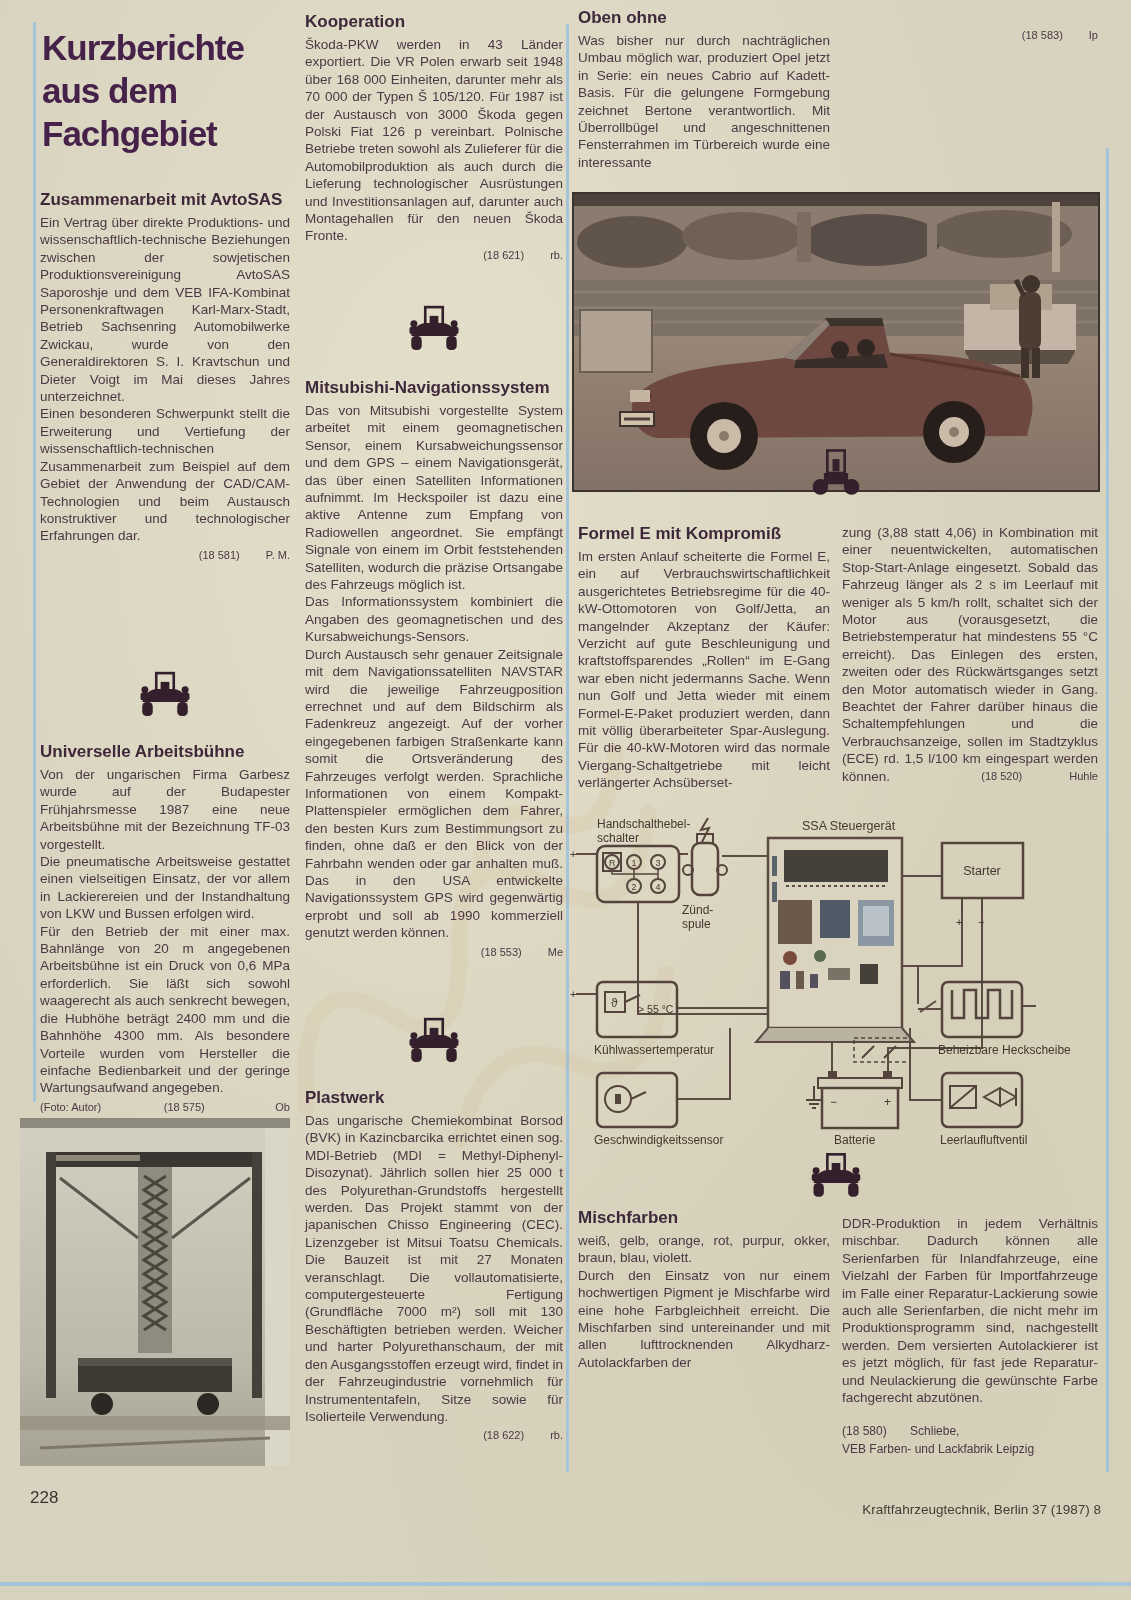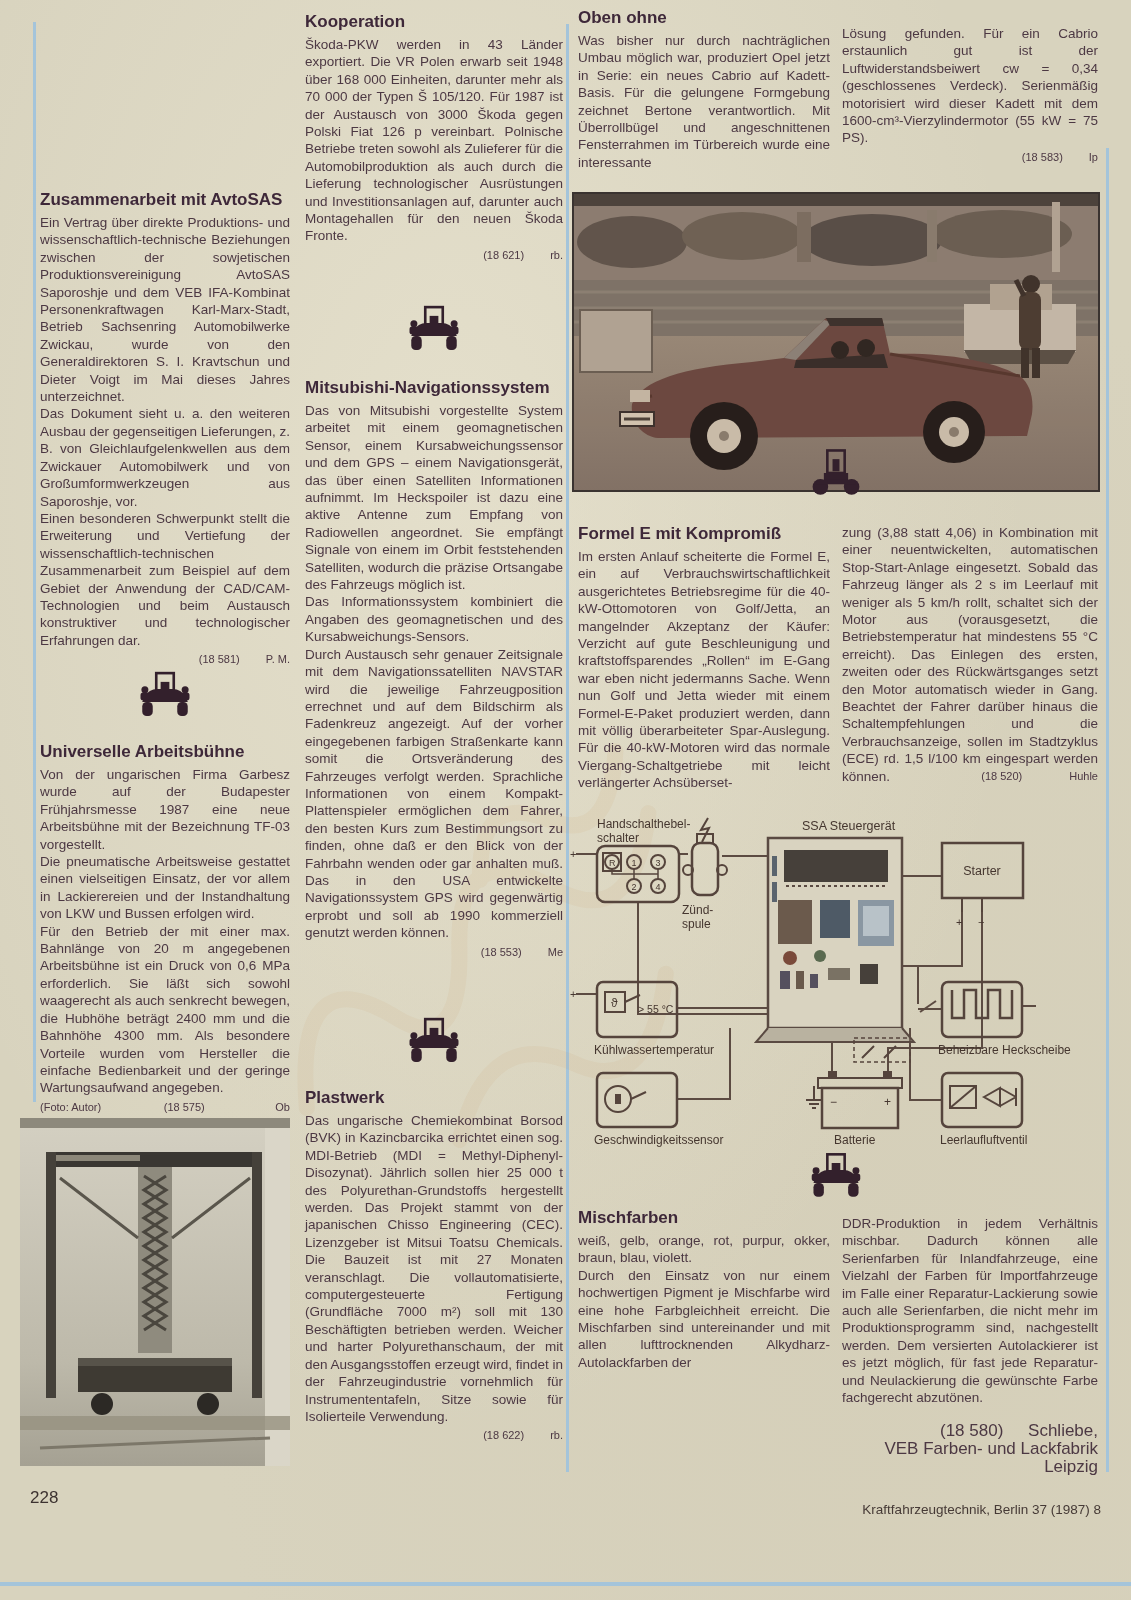--- a/index.html
+++ b/index.html
@@ -57,6 +57,10 @@
     </g>
   </svg>
 
+  <div class="masthead">
+    <div>Kurzberichte</div>
+    <div>aus dem Fachgebiet</div>
+  </div>
 
   <div class="article" style="left:40px;top:190px;width:250px;">
     <h2>Zusammenarbeit mit AvtoSAS</h2>

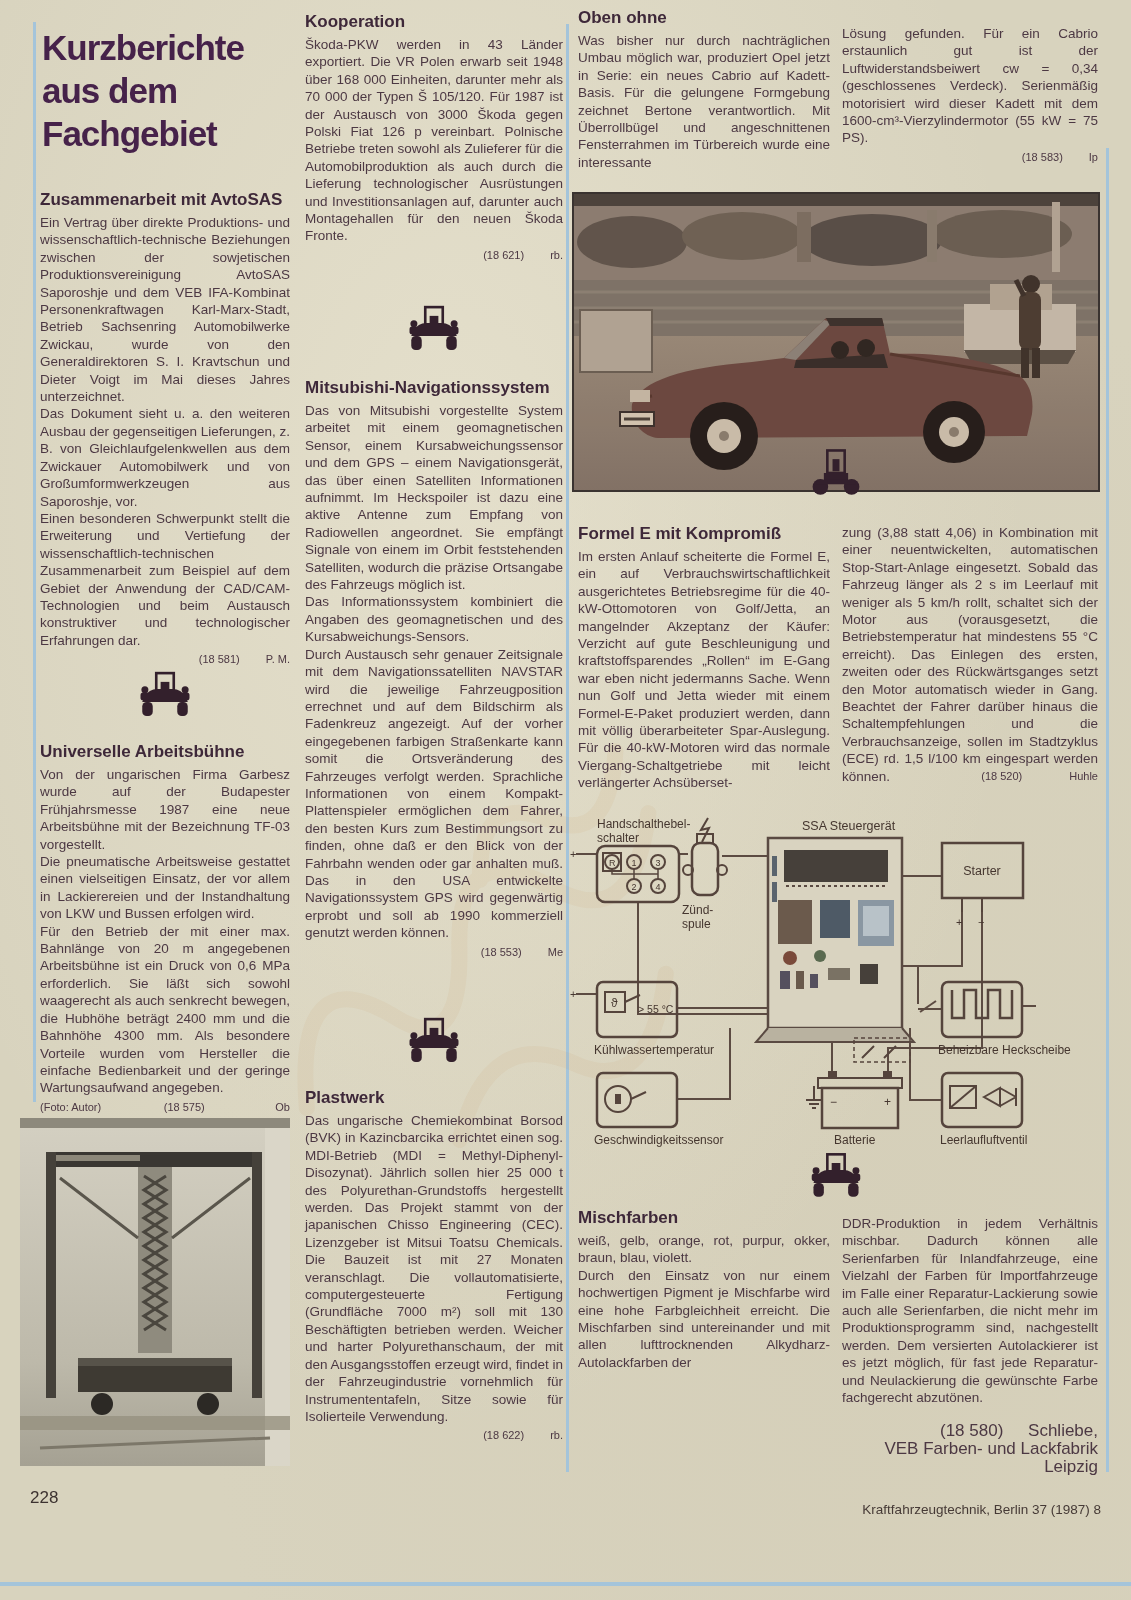--- a/index.html
+++ b/index.html
@@ -199,7 +199,6 @@
   </div>
 
   <div class="article" style="left:842px;top:25px;width:256px;">
-    <p>Lösung gefunden. Für ein Cabrio erstaunlich gut ist der Luftwiderstandsbeiwert cw = 0,34 (geschlossenes Verdeck). Serienmäßig motorisiert wird dieser Kadett mit dem 1600-cm³-Vierzylindermotor (55 kW = 75 PS).</p>
     <div class="ref-row">
       <span>(18 583)</span>
       <span class="sig">Ip</span>

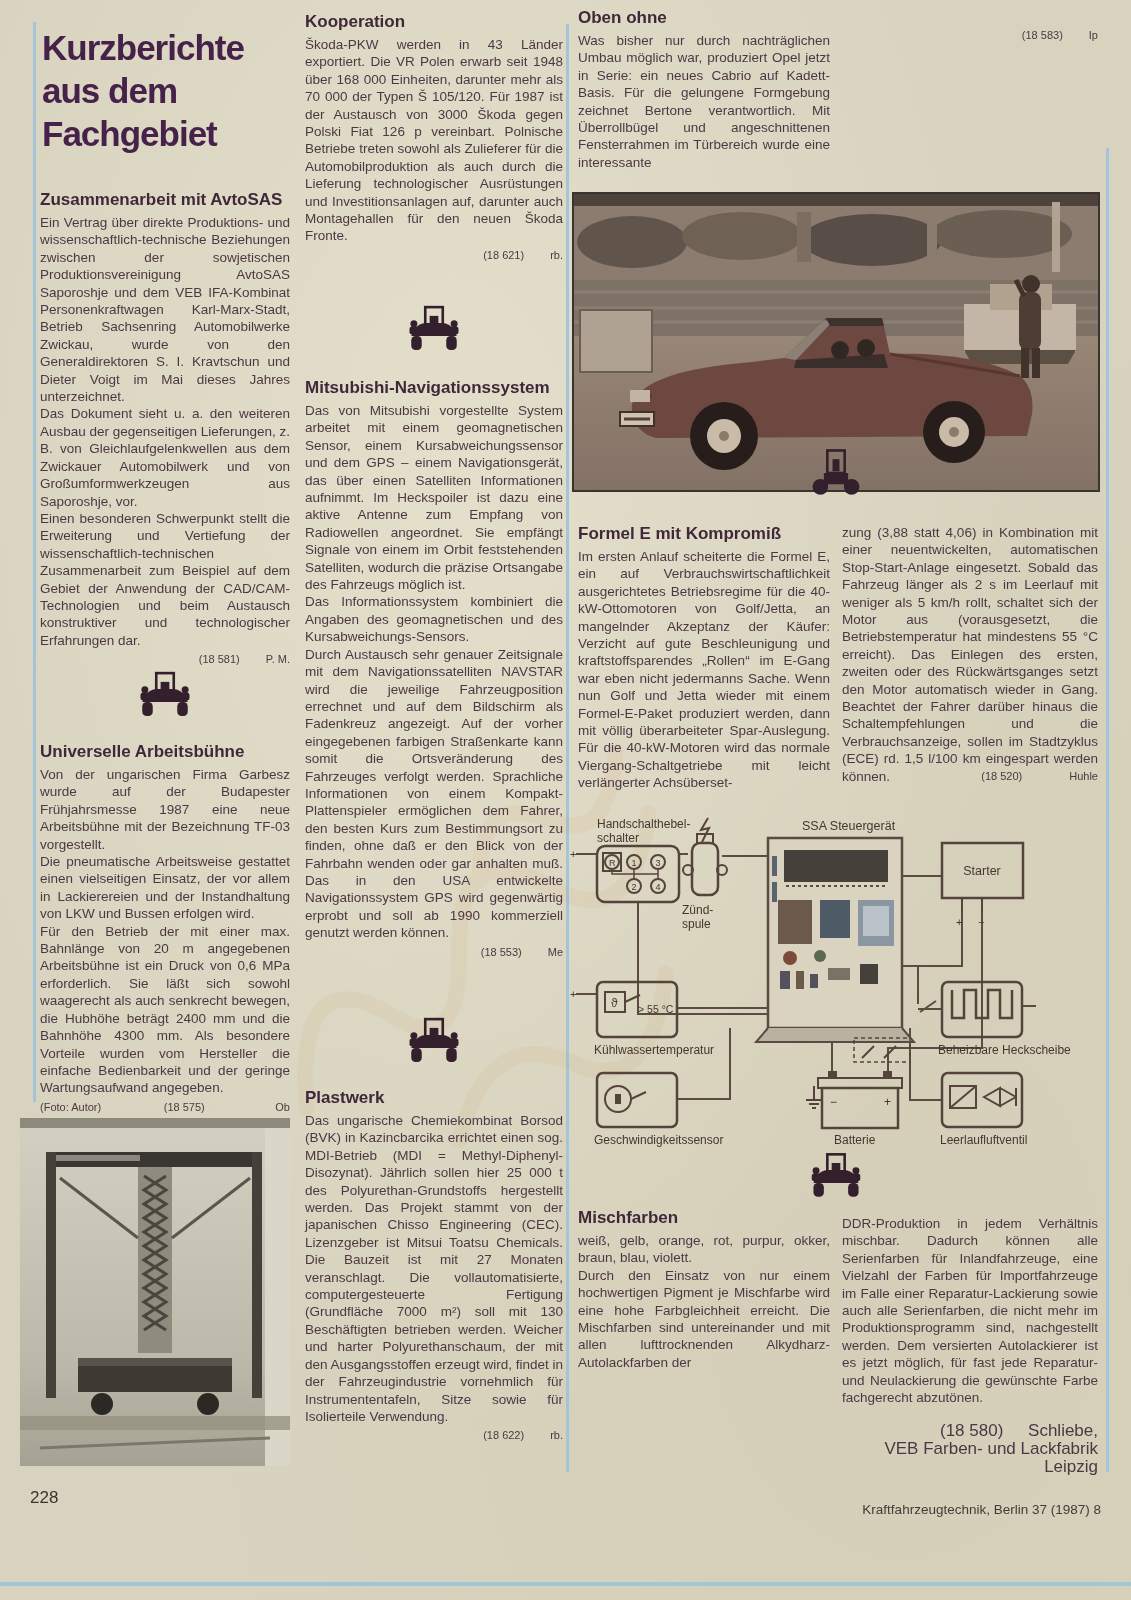--- a/index.html
+++ b/index.html
@@ -65,7 +65,6 @@
   <div class="article" style="left:40px;top:190px;width:250px;">
     <h2>Zusammenarbeit mit AvtoSAS</h2>
     <p>Ein Vertrag über direkte Produktions- und wissenschaftlich-technische Beziehungen zwischen der sowjetischen Produktionsvereinigung AvtoSAS Saporoshje und dem VEB IFA-Kombinat Personenkraftwagen Karl-Marx-Stadt, Betrieb Sachsenring Automobilwerke Zwickau, wurde von den Generaldirektoren S. I. Kravtschun und Dieter Voigt im Mai dieses Jahres unterzeichnet.</p>
-    <p>Das Dokument sieht u. a. den weiteren Ausbau der gegenseitigen Lieferungen, z. B. von Gleichlaufgelenkwellen aus dem Zwickauer Automobilwerk und von Großumformwerkzeugen aus Saporoshje, vor.</p>
     <p>Einen besonderen Schwerpunkt stellt die Erweiterung und Vertiefung der wissenschaftlich-technischen Zusammenarbeit zum Beispiel auf dem Gebiet der Anwendung der CAD/CAM-Technologien und beim Austausch konstruktiver und technologischer Erfahrungen dar.</p>
     <div class="ref-row">
       <span>(18 581)</span>

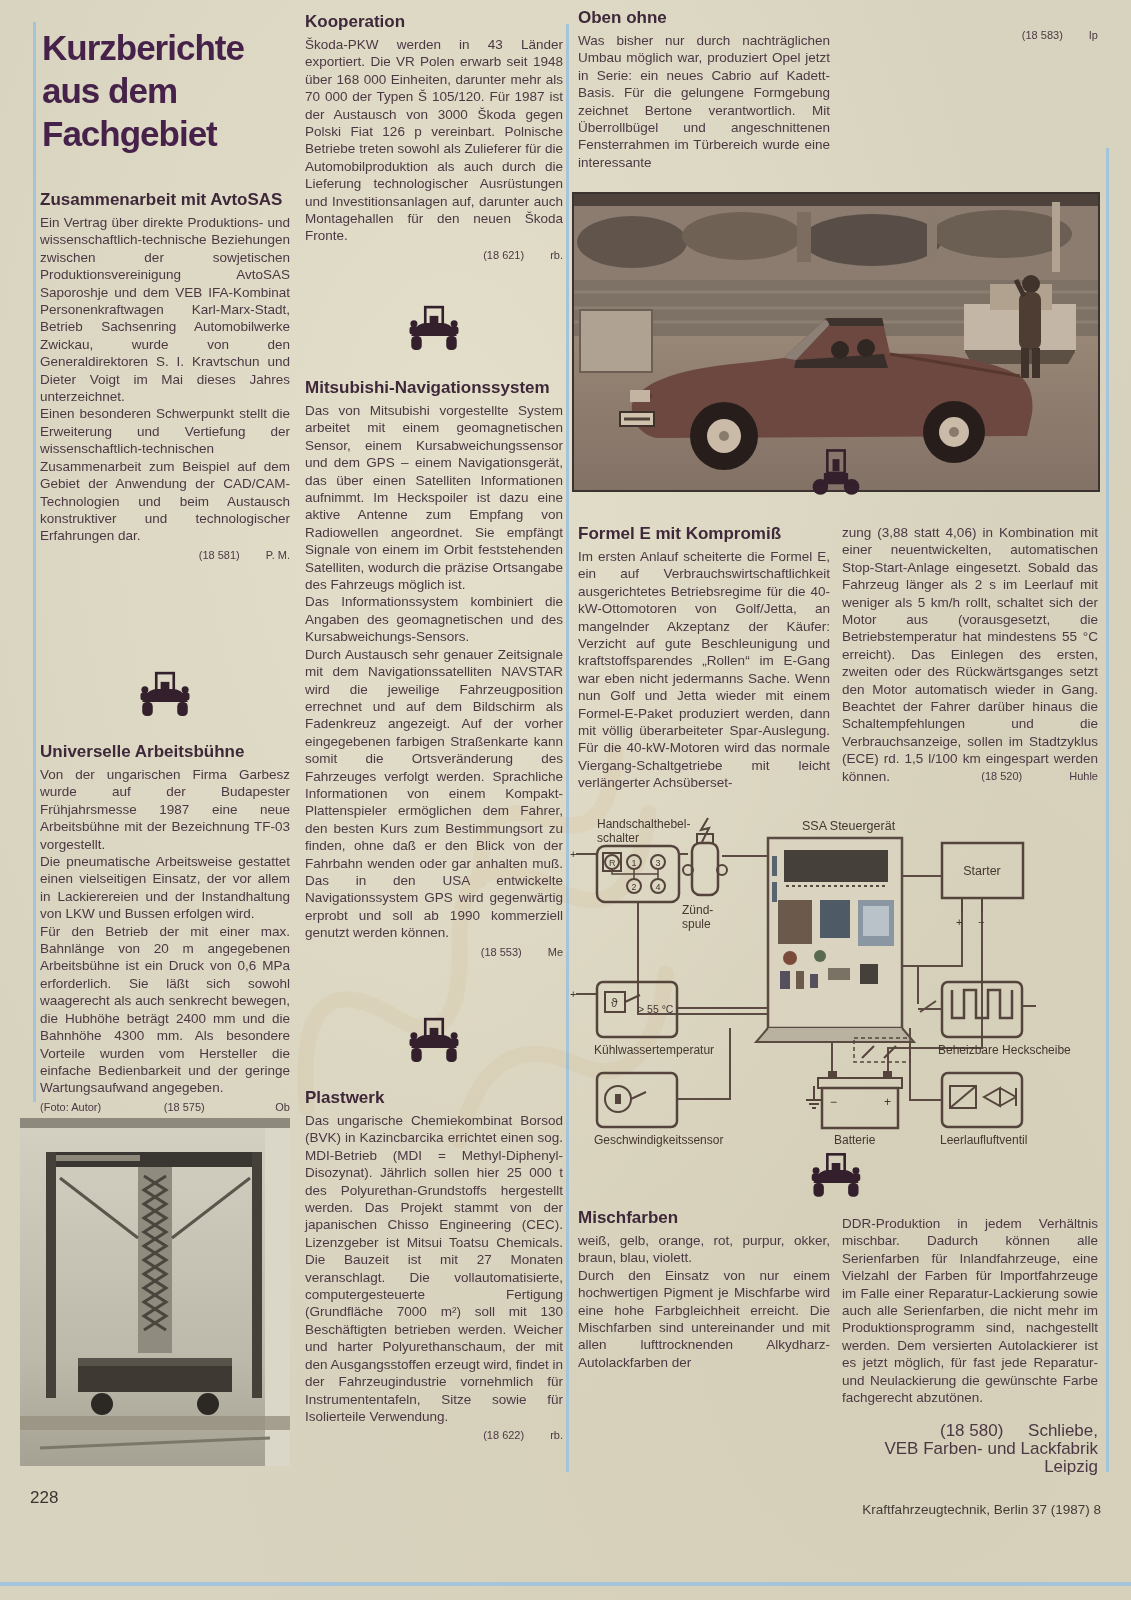--- a/index.html
+++ b/index.html
@@ -29,7 +29,7 @@
   .ref-row.split{justify-content:space-between;}
   .ref-row.split .sig{margin-left:8px;}
   .ref-row.overlay{margin-top:-17.4px;gap:21px;}
-  .sig-block{margin-top:16px;text-align:right;font-size:17px;line-height:18px;}
+  .sig-block{margin-top:16px;text-align:left;font-size:12px;line-height:18px;}
   .icon-wrap{position:absolute;display:flex;justify-content:center;}
   .photo{position:absolute;}
   .photo svg{display:block;}

